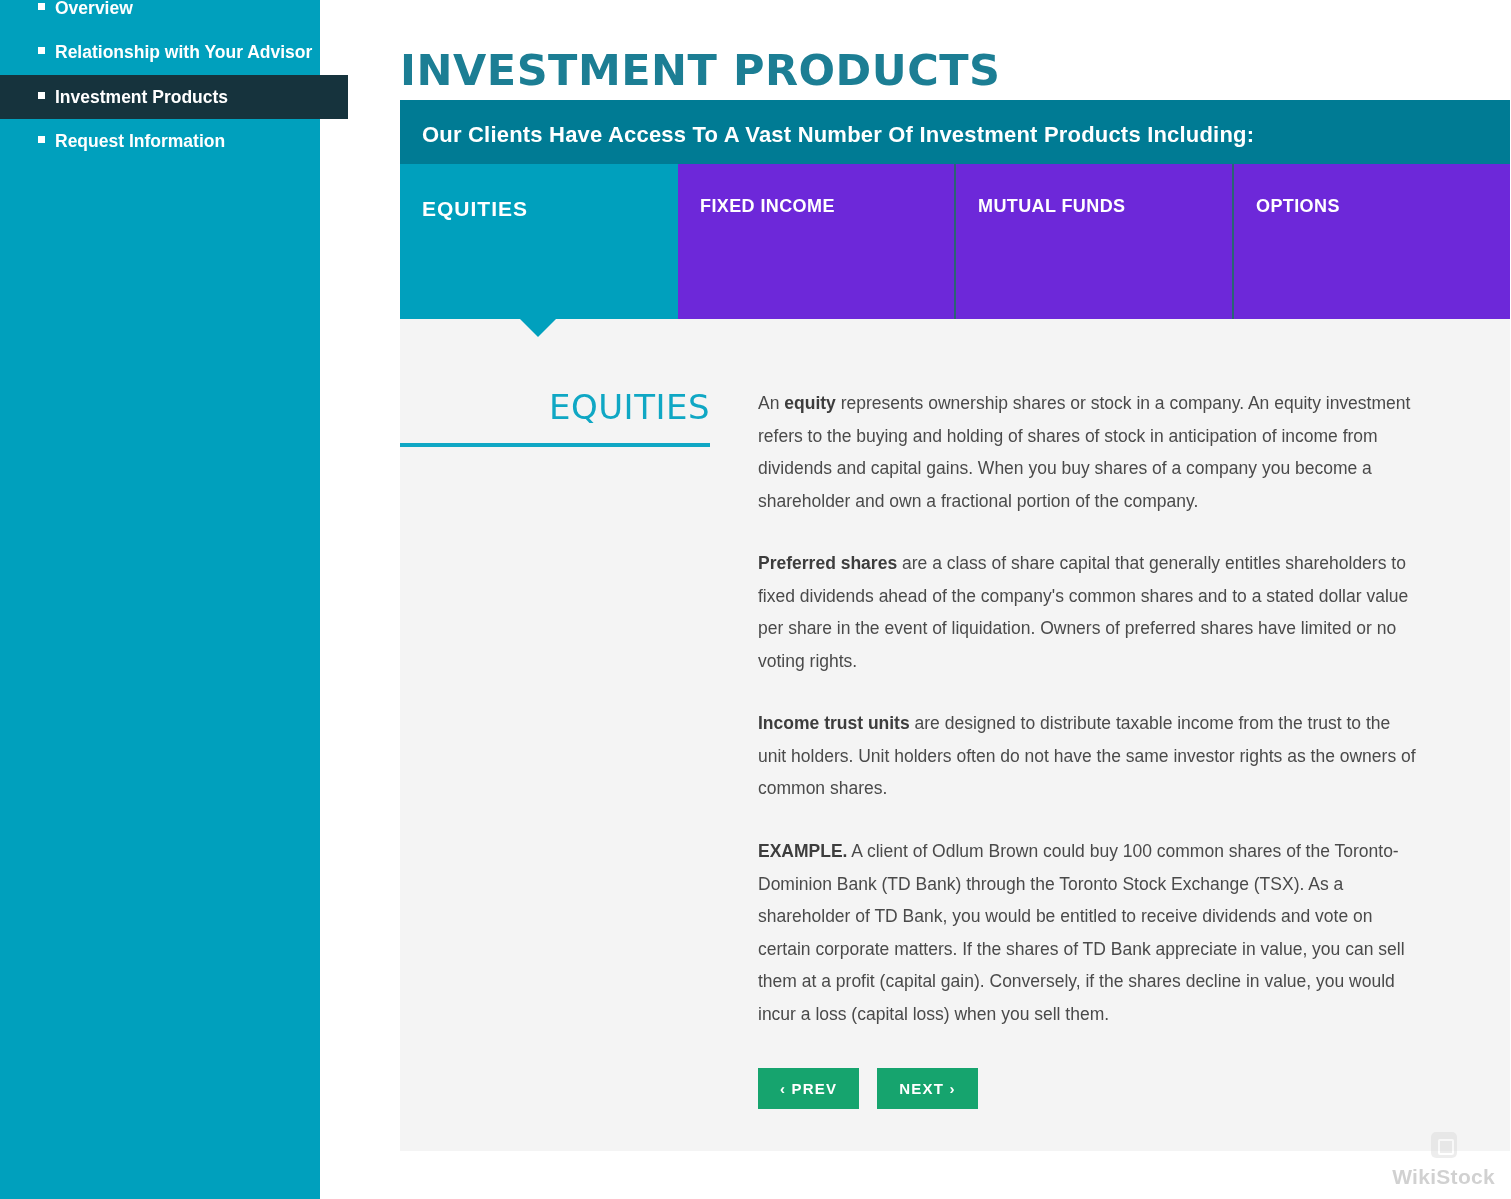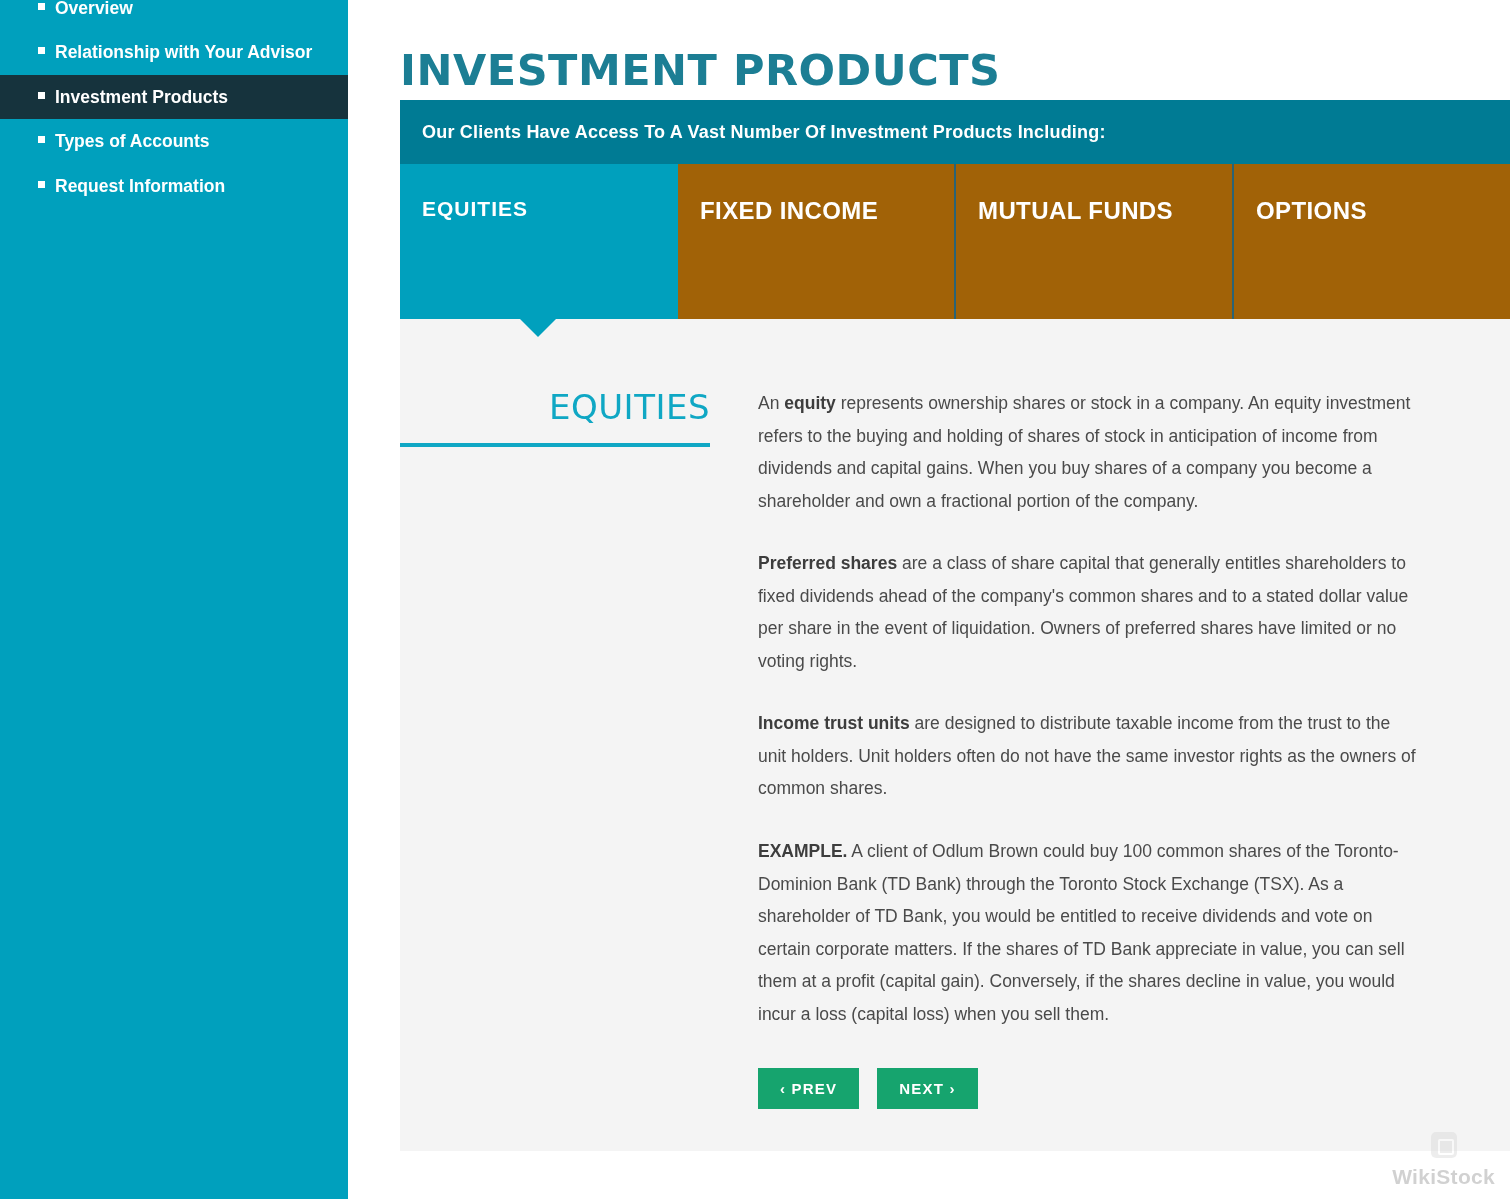--- a/index.html
+++ b/index.html
@@ -20,7 +20,7 @@
   #sidebar {
     position: absolute;
     left: 0; top: 0;
-    width: 348px; height: 1199px;
+    width: 320px; height: 1199px;
     background: #00a0bd;
   }
   .nav-item {

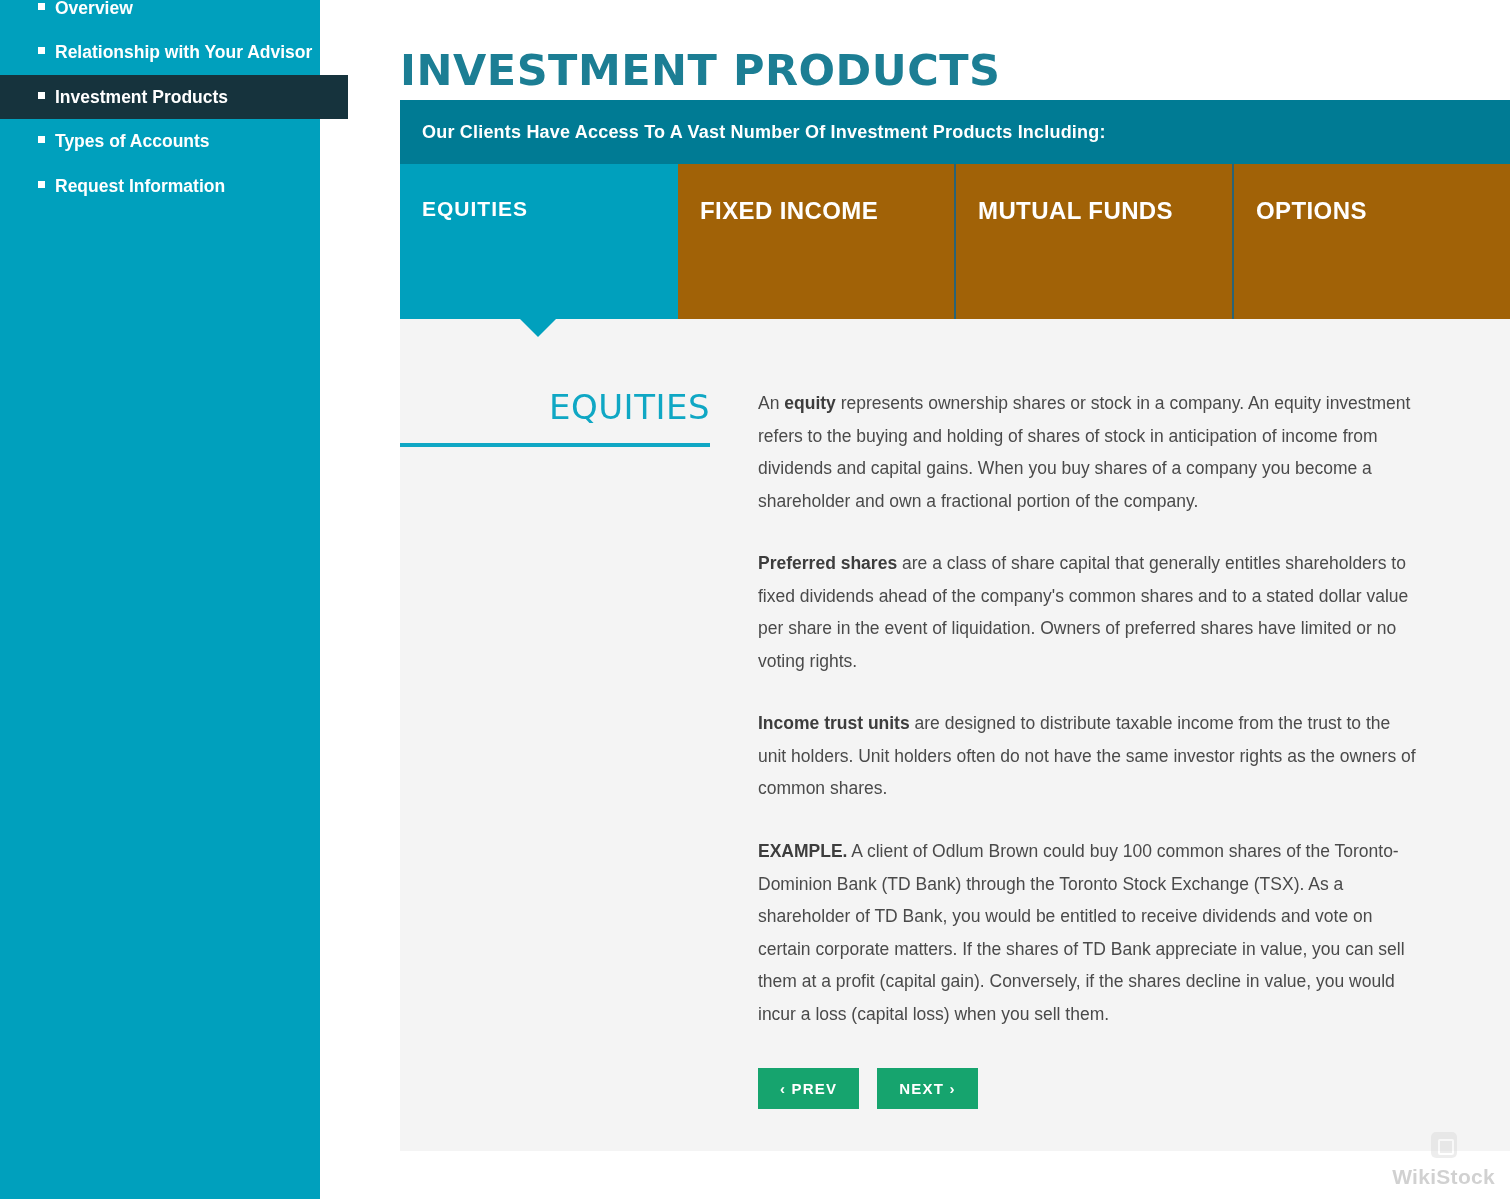--- a/index.html
+++ b/index.html
@@ -225,10 +225,6 @@
         <span>Investment Products</span>
       </div>
 
-      <div class="nav-item">
-        <span class="bullet"></span>
-        <span>Types of Accounts</span>
-      </div>
 
       <div class="nav-item">
         <span class="bullet"></span>

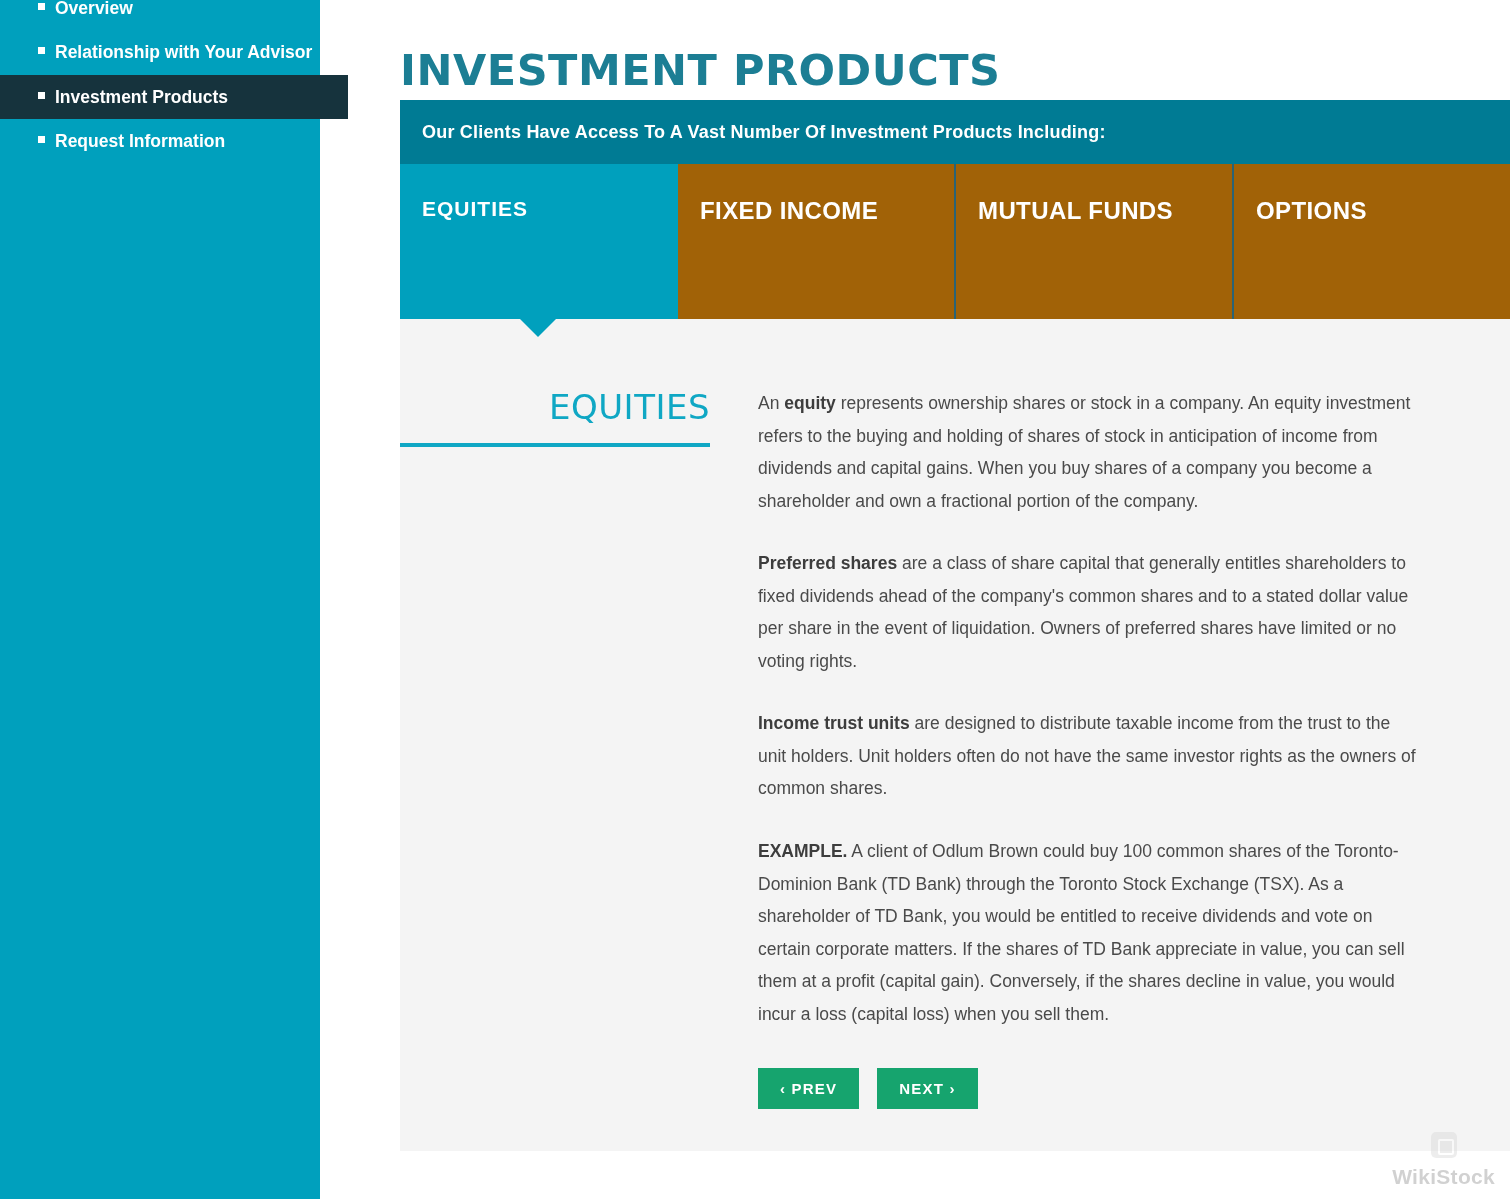--- a/index.html
+++ b/index.html
@@ -73,7 +73,7 @@
   #panel-header {
     background: #007b94;
     color: #ffffff;
-    font-size: 18px;
+    font-size: 22px;
     font-weight: bold;
     padding: 22px 0 22px 22px;
     letter-spacing: 0.2px;

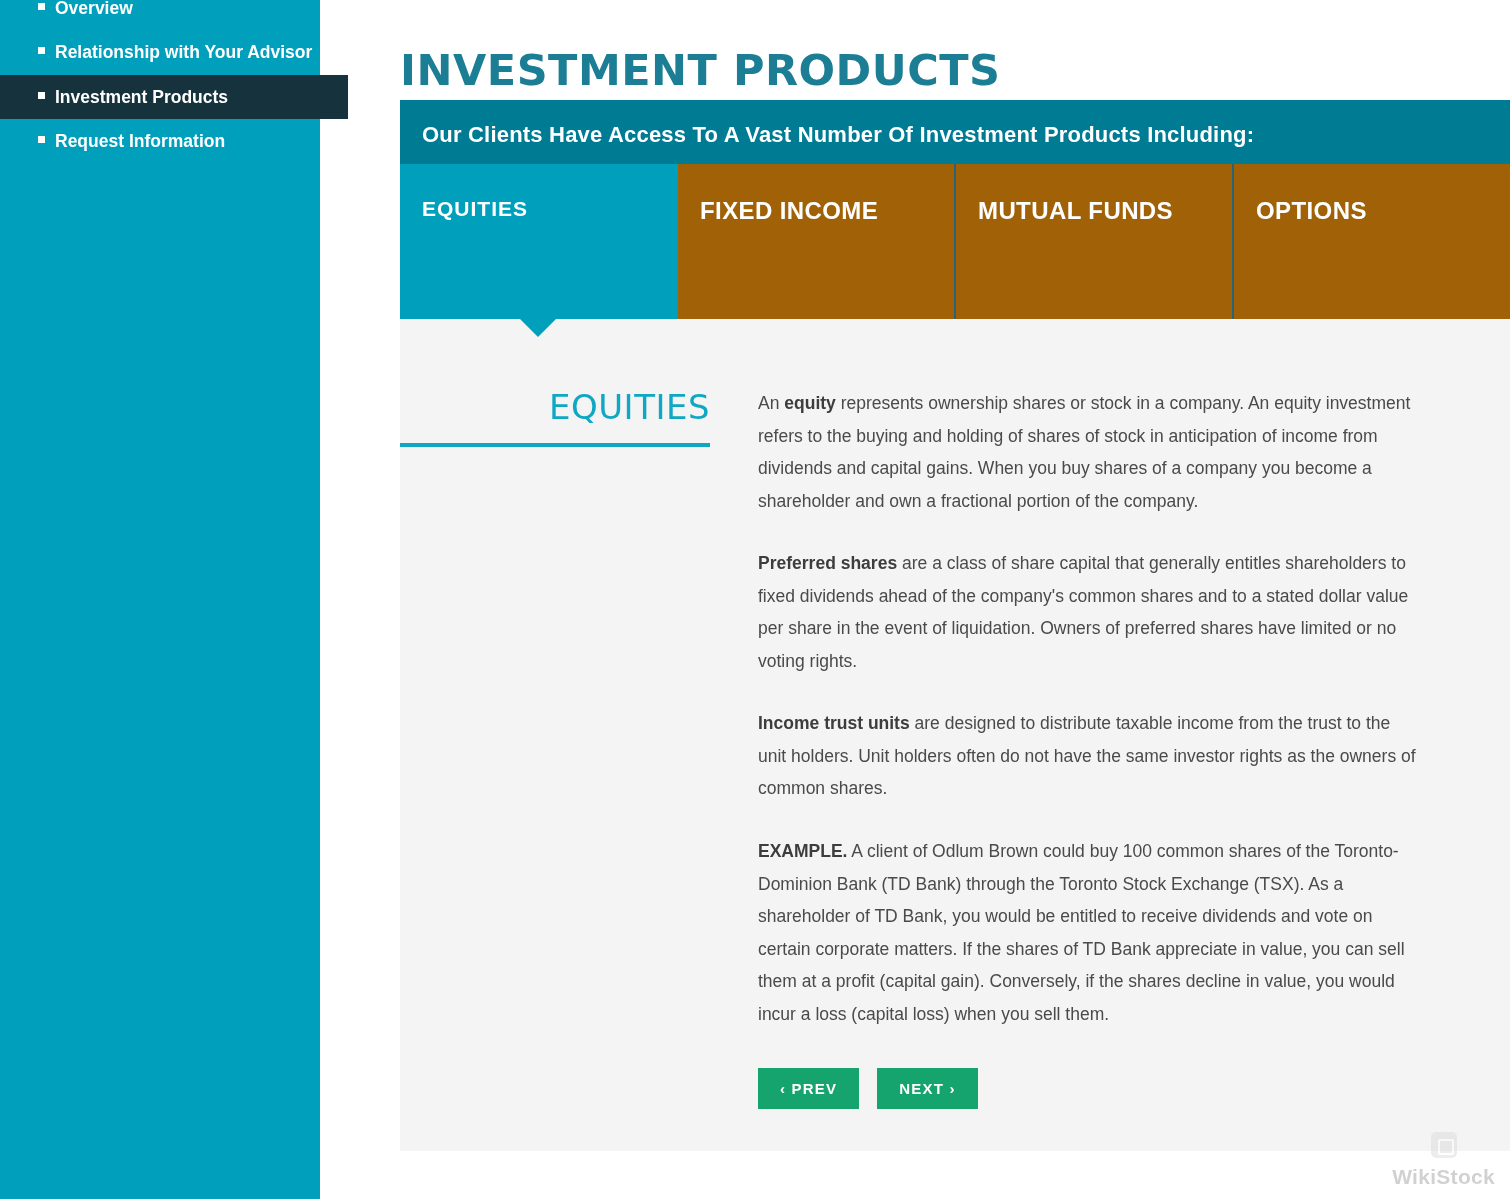--- a/index.html
+++ b/index.html
@@ -92,13 +92,13 @@
     flex: 1 1 0;
     padding: 32px 22px 0 22px;
     color: #ffffff;
-    font-size: 24px;
+    font-size: 18px;
     font-weight: bold;
     line-height: 1.22;
     letter-spacing: 0.4px;
     cursor: pointer;
     border-right: 2px solid #2a6375;
-    background: #a16207;
+    background: #6d28d9;
   }
   .tab:last-child { border-right: none; }
   .tab.active {

